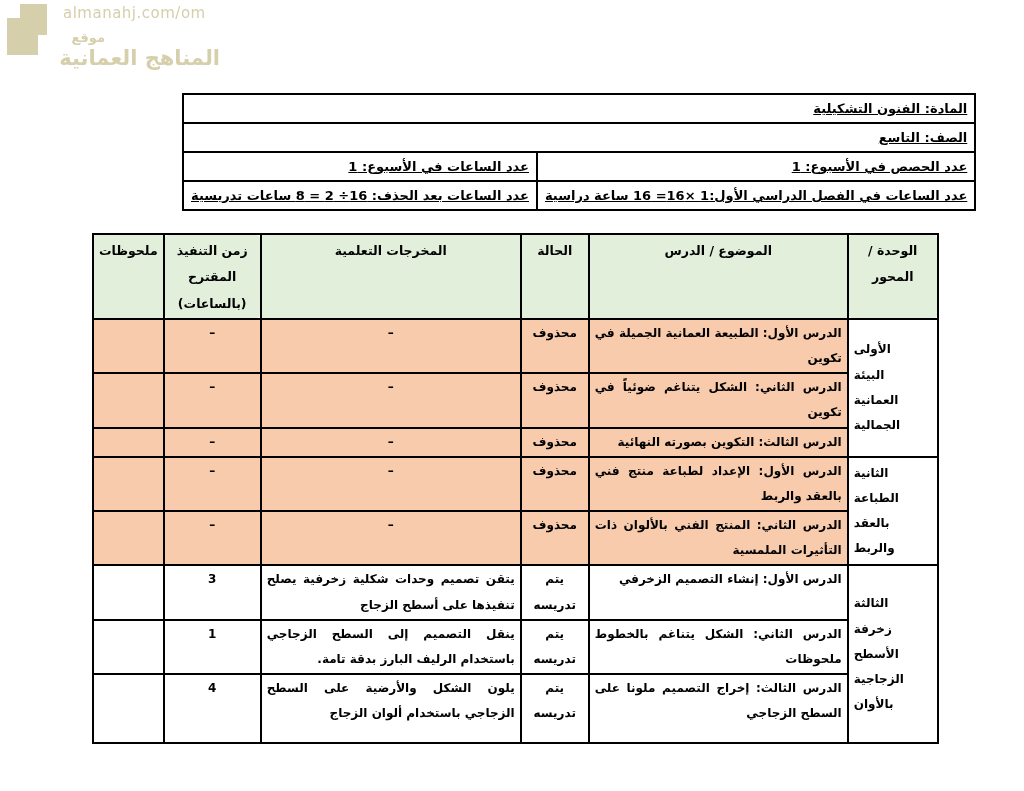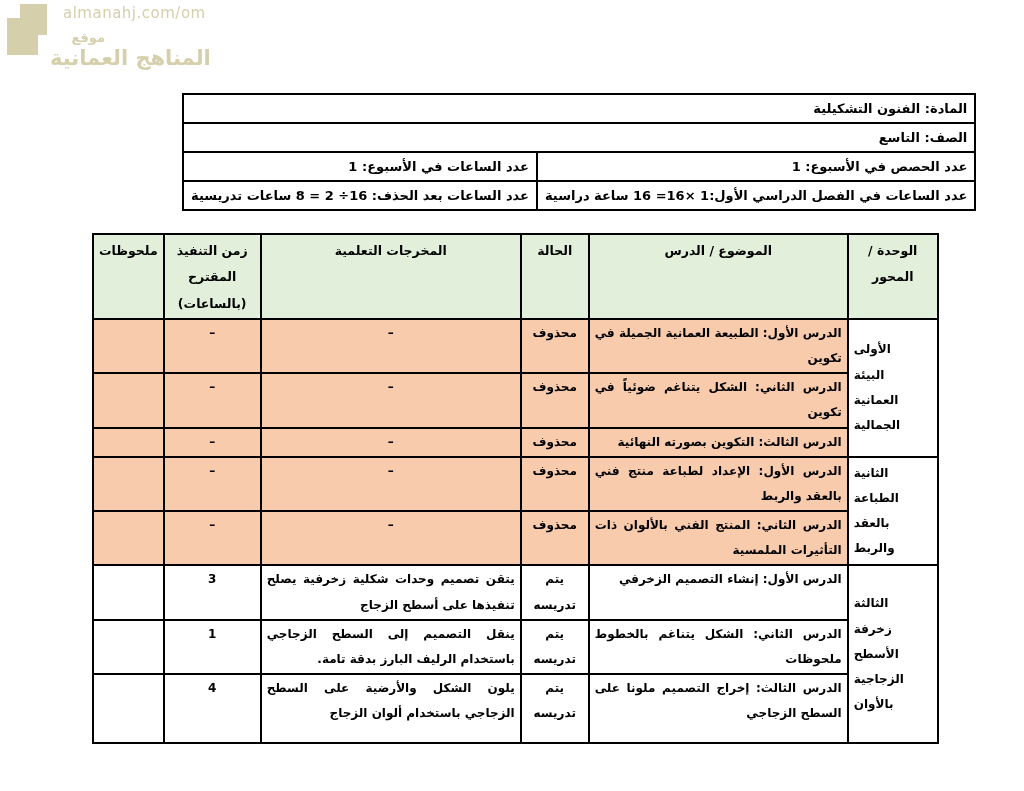--- a/index.html
+++ b/index.html
@@ -18,7 +18,7 @@
   .wm-sq1{position:absolute;left:20px;top:4px;width:27px;height:31px;background:var(--wm);}
   .wm-sq2{position:absolute;left:7px;top:18px;width:31px;height:37px;background:var(--wm);}
   .wm-word{position:absolute;right:115px;top:30px;font-size:13px;font-weight:bold;color:var(--wm);}
-  .wm-title{position:absolute;right:55px;top:46px;width:170px;font-size:21px;font-weight:bold;color:var(--wm);text-align:left;right:0;left:0;width:170px;}
+  .wm-title{position:absolute;right:55px;top:46px;width:170px;font-size:21px;font-weight:bold;color:var(--wm);text-align:right;right:0;left:0;width:170px;}
   
   table{border-collapse:collapse;table-layout:fixed;}
   .info{position:absolute;left:182px;top:93px;font-weight:bold;font-size:13px;direction:rtl;}

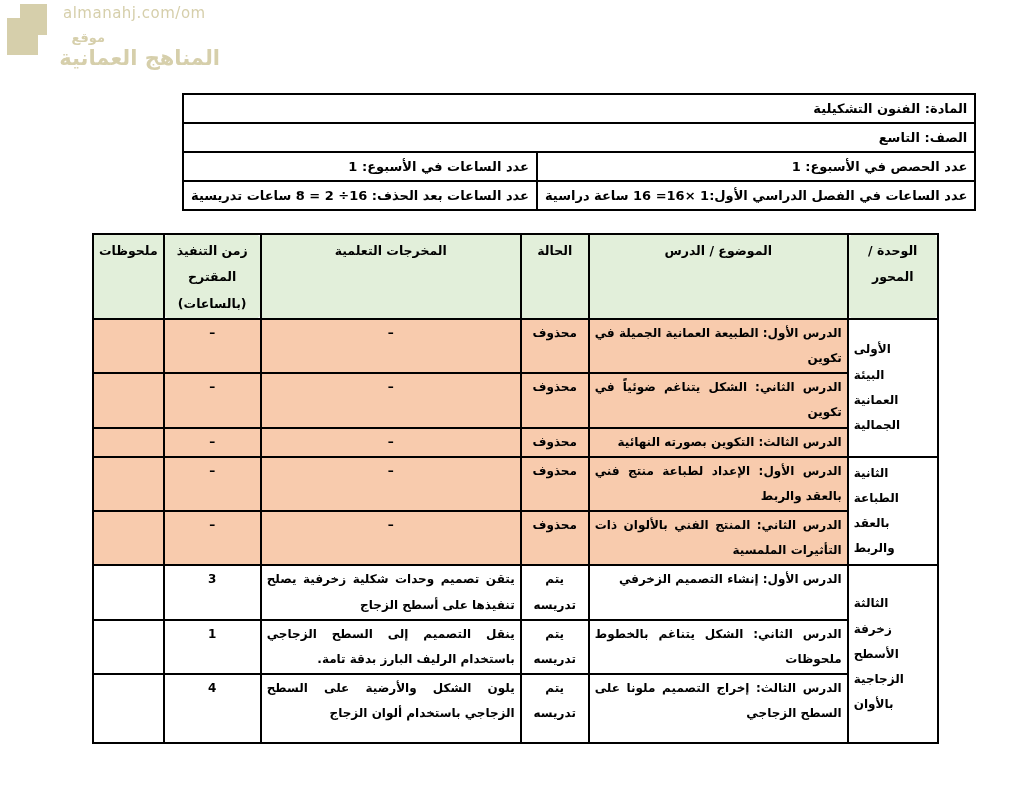--- a/index.html
+++ b/index.html
@@ -21,7 +21,7 @@
   .wm-title{position:absolute;right:55px;top:46px;width:170px;font-size:21px;font-weight:bold;color:var(--wm);text-align:right;right:0;left:0;width:170px;}
   
   table{border-collapse:collapse;table-layout:fixed;}
-  .info{position:absolute;left:182px;top:93px;font-weight:bold;font-size:13px;direction:rtl;}
+  .info{position:absolute;left:182px;top:93px;font-weight:bold;font-size:13px;direction:rtl;text-decoration:underline;}
   .info td{border:2px solid #000;height:27px;padding:0 7px;text-align:right;vertical-align:middle;white-space:nowrap;overflow:hidden;background:#fff;color:#000;}
   
   .main{position:absolute;left:92px;top:233px;font-weight:bold;font-size:12px;direction:rtl;color:#000;}

